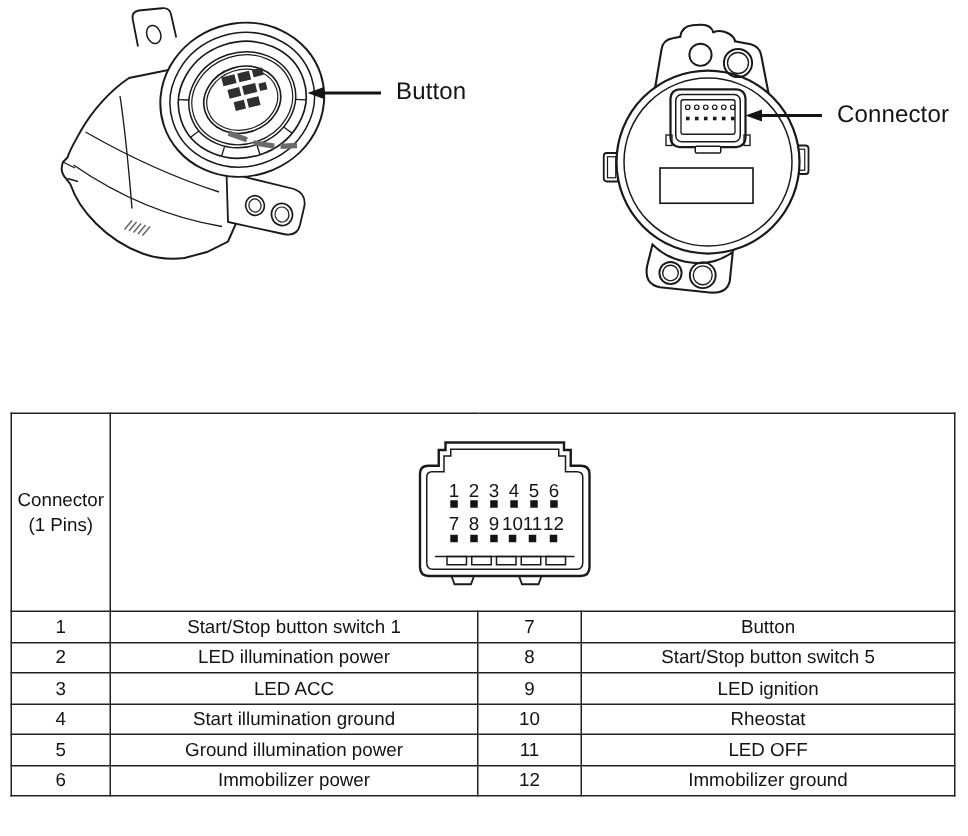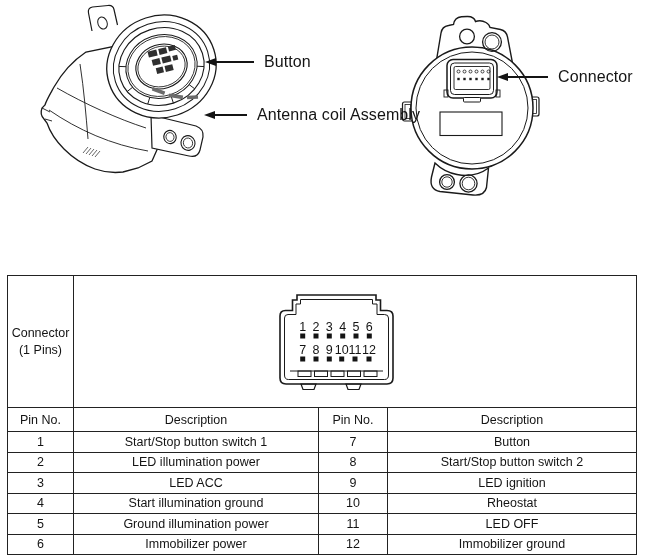--- a/index.html
+++ b/index.html
@@ -148,11 +148,6 @@
     <span class="arrow-line" style="width:38px;"></span>
     <span class="label">Button</span>
   </div>
-  <div class="callout" style="left:204px;top:107px;">
-    <span class="arrow-head"></span>
-    <span class="arrow-line" style="width:32px;"></span>
-    <span class="label">Antenna coil Assembly</span>
-  </div>
   <div class="callout" style="left:497px;top:69px;">
     <span class="arrow-head"></span>
     <span class="arrow-line" style="width:40px;"></span>

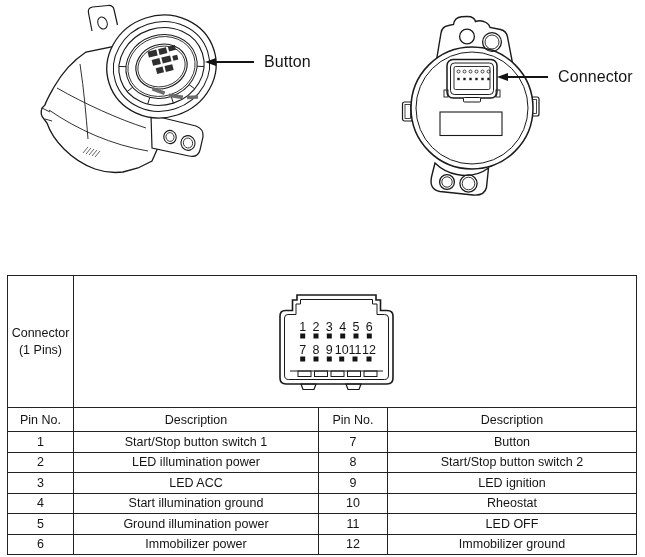--- a/index.html
+++ b/index.html
@@ -216,12 +216,6 @@
           </svg>
         </td>
       </tr>
-      <tr class="header-row">
-        <td>Pin No.</td>
-        <td>Description</td>
-        <td>Pin No.</td>
-        <td>Description</td>
-      </tr>
       <tr class="data-row">
         <td>1</td>
         <td>Start/Stop button switch 1</td>

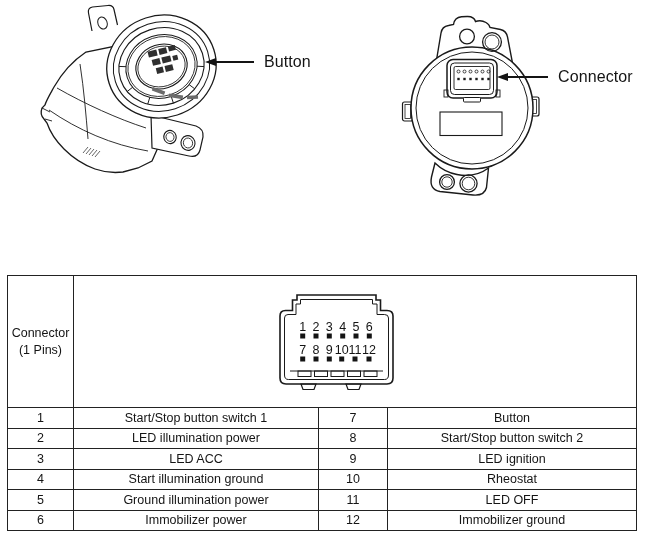--- a/index.html
+++ b/index.html
@@ -226,7 +226,7 @@
         <td>2</td>
         <td>LED illumination power</td>
         <td>8</td>
-        <td>Start/Stop button switch 2</td>
+        <td>Start/Stop button switch 5</td>
       </tr>
       <tr class="data-row">
         <td>3</td>

